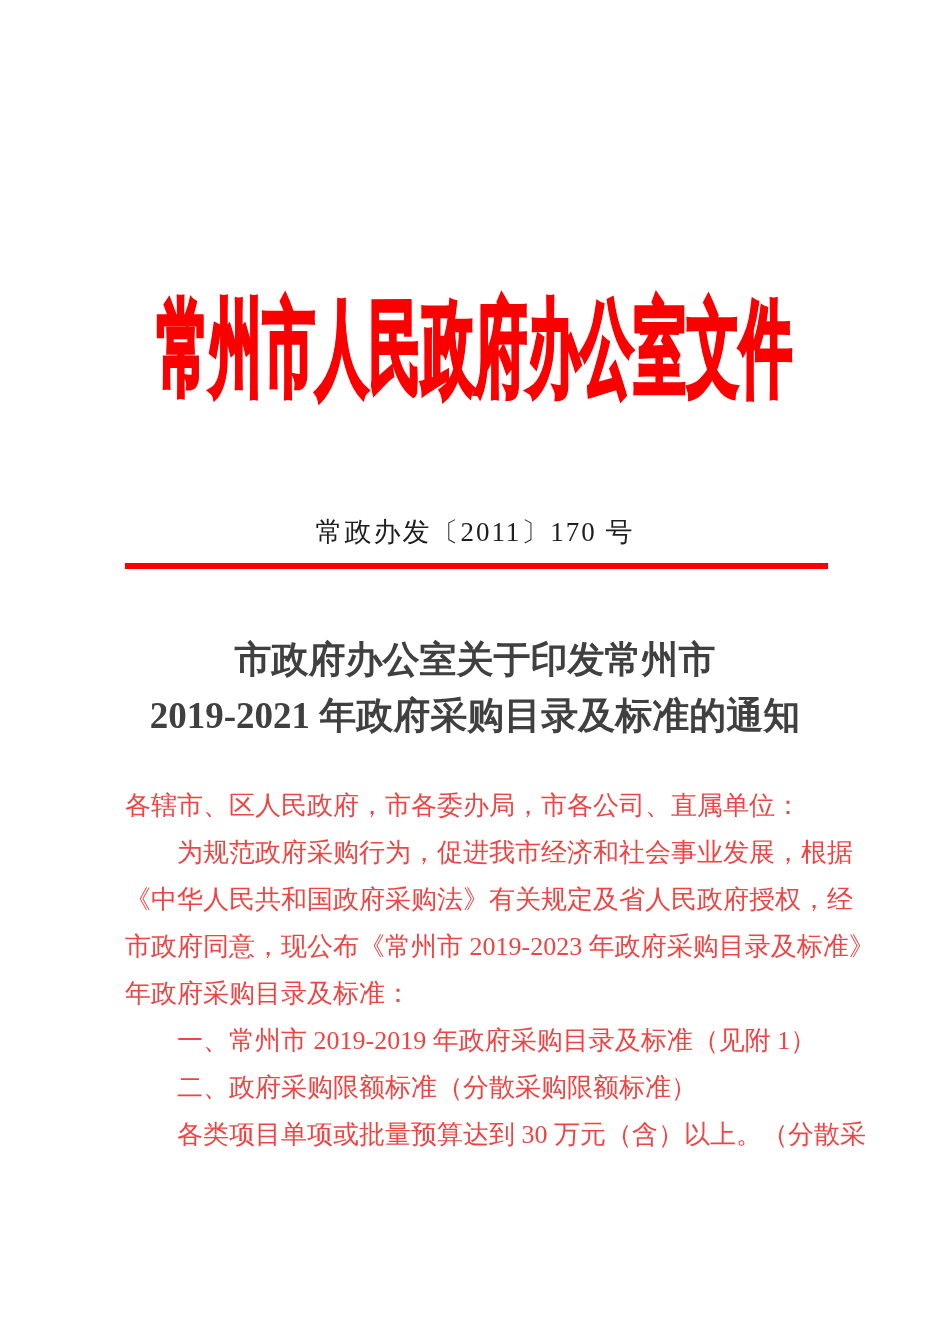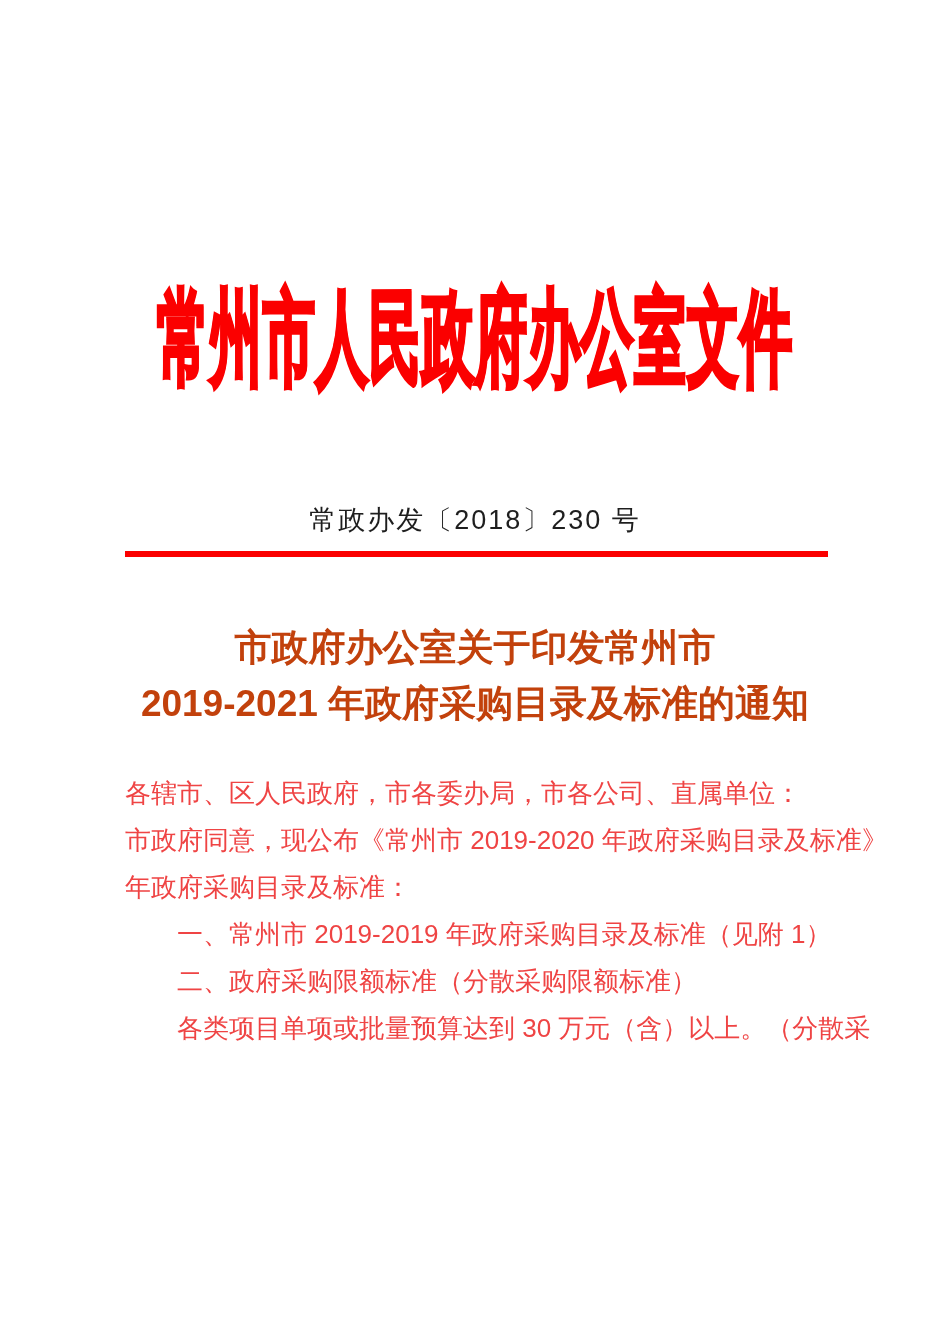--- a/index.html
+++ b/index.html
@@ -9,10 +9,10 @@
     position: relative;
     width: 950px;
     height: 1140px;
-    margin: 0 auto;
+    margin: 12px auto;
     background: #ffffff;
     overflow: hidden;
-    font-family: Liberation Sans, sans-serif;
+    font-family: Liberation Serif, serif;
     color: var(--ink);
   }
   

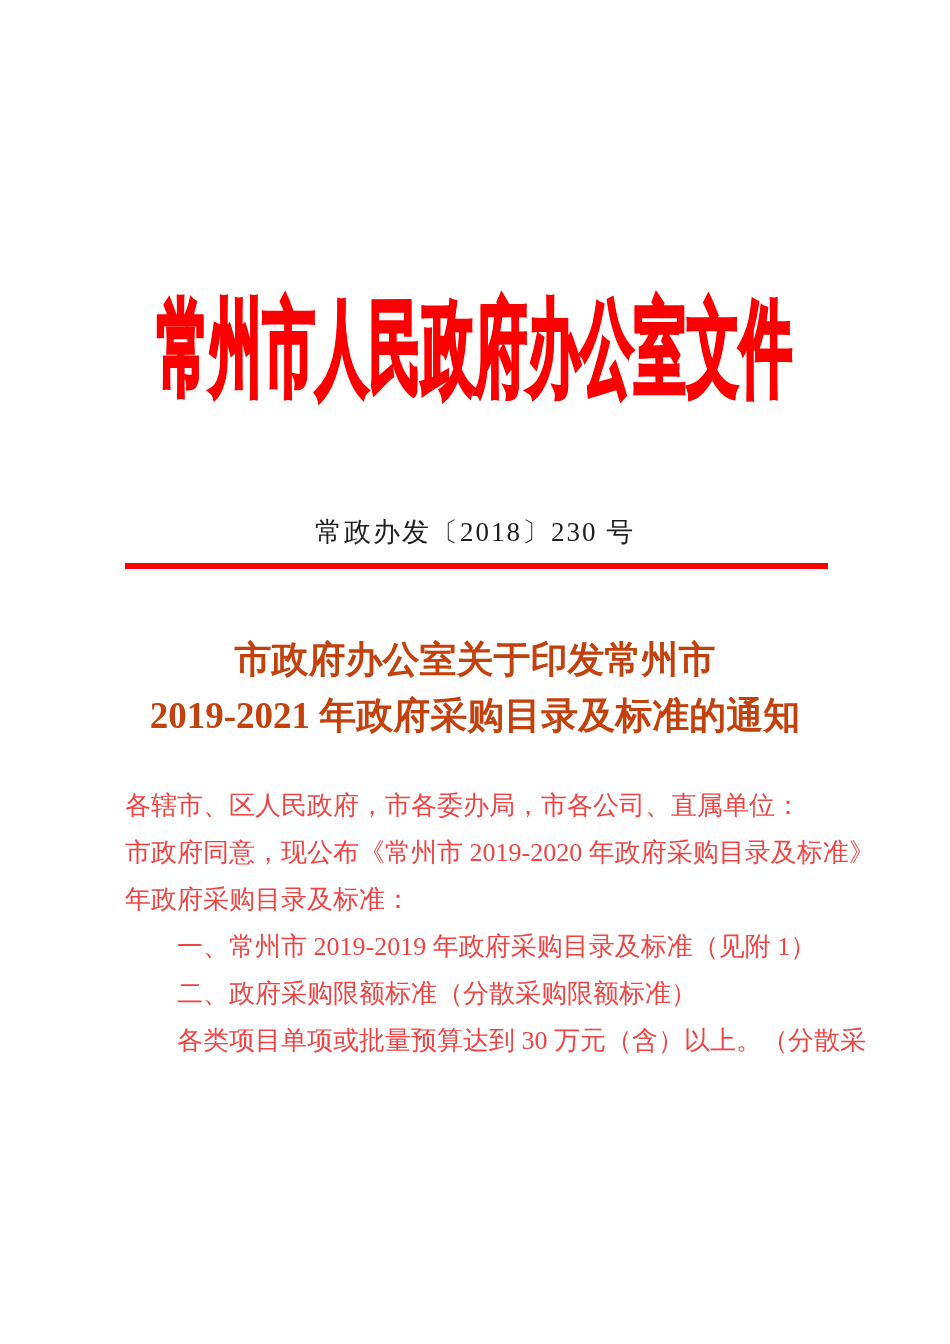--- a/index.html
+++ b/index.html
@@ -94,7 +94,7 @@
 
   <div class="org-title">常州市人民政府办公室文件</div>
 
-  <div class="doc-number">常政办发〔2018〕230 号</div>
+  <div class="doc-number">常政办发〔2011〕170 号</div>
 
   <div class="red-divider"></div>
 

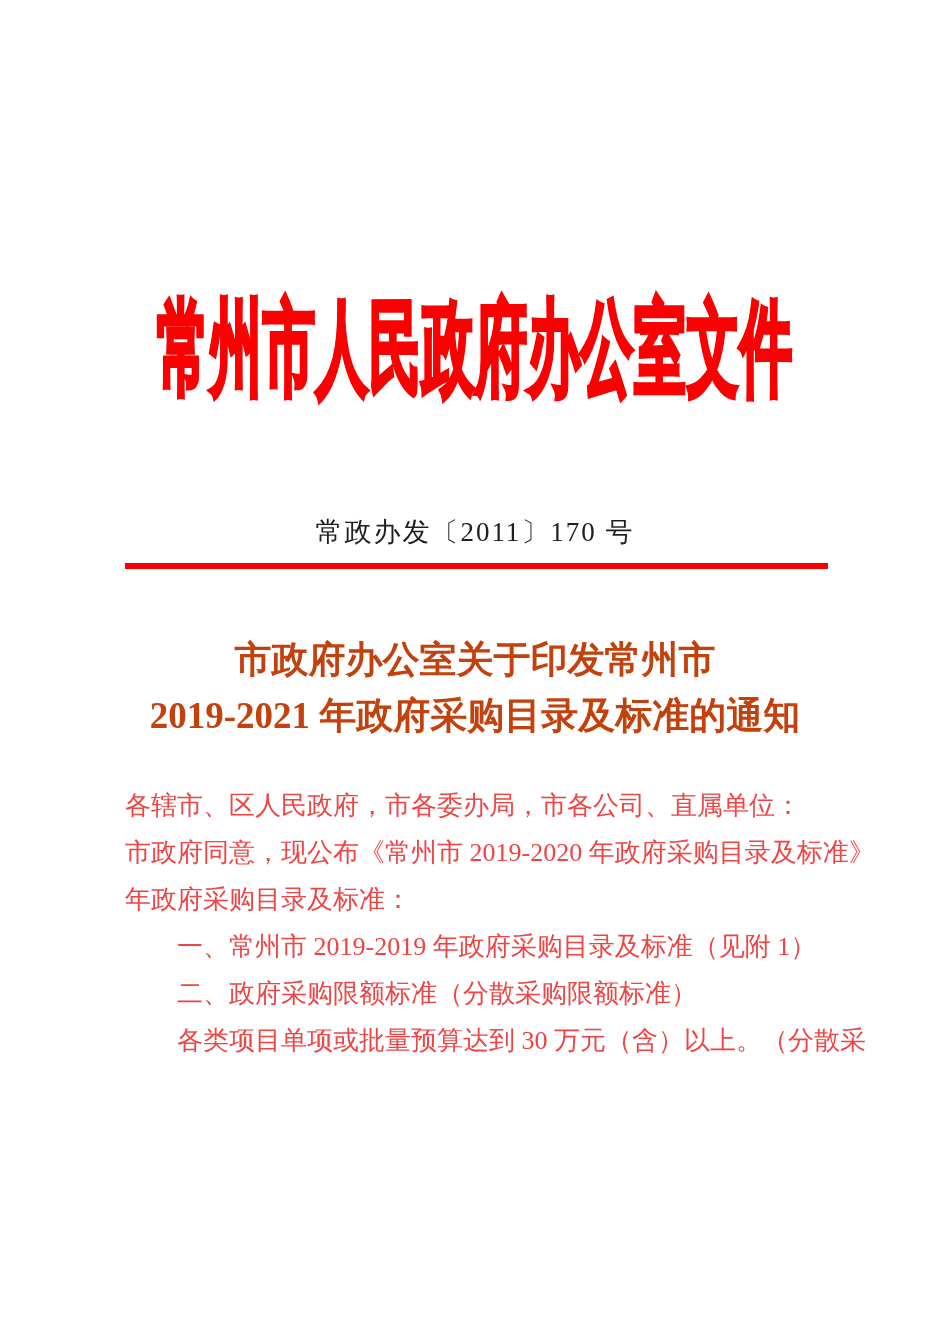--- a/index.html
+++ b/index.html
@@ -62,7 +62,7 @@
     font-size: 37px;
     line-height: 56px;
     font-weight: bold;
-    color: #c2410c;
+    color: #404040;
     white-space: nowrap;
   }
   .body-text {

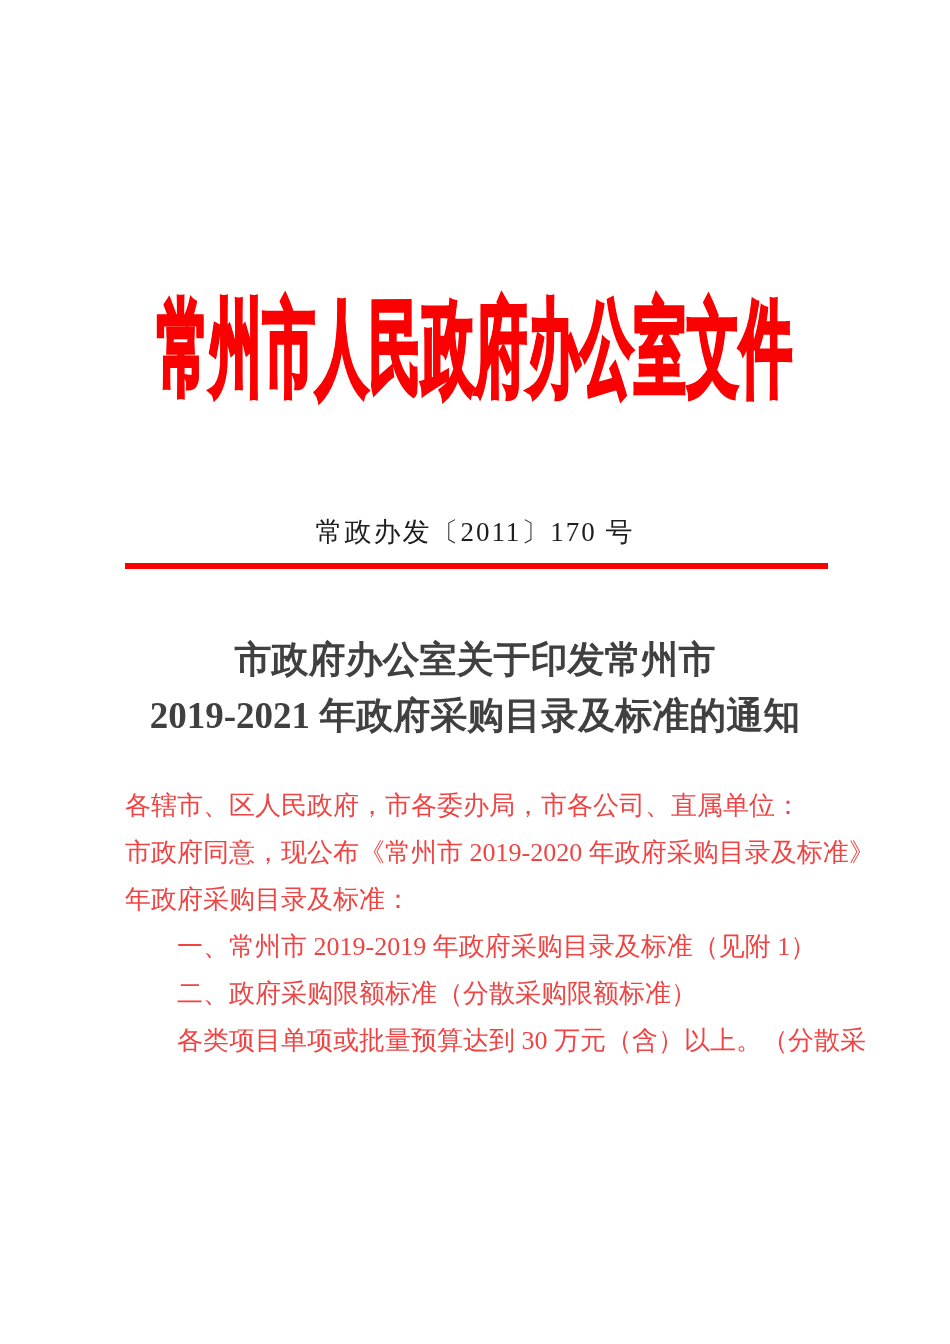--- a/index.html
+++ b/index.html
@@ -107,6 +107,7 @@
 
       <div class="body-line">各辖市、区人民政府，市各委办局，市各公司、直属单位：</div>
 
+      <div class="body-line indent">为规范政府采购行为，促进我市经济和社会事业发展，根据</div>
 
 
       <div class="body-line">市政府同意，现公布《常州市 2019-2020 年政府采购目录及标准》</div>

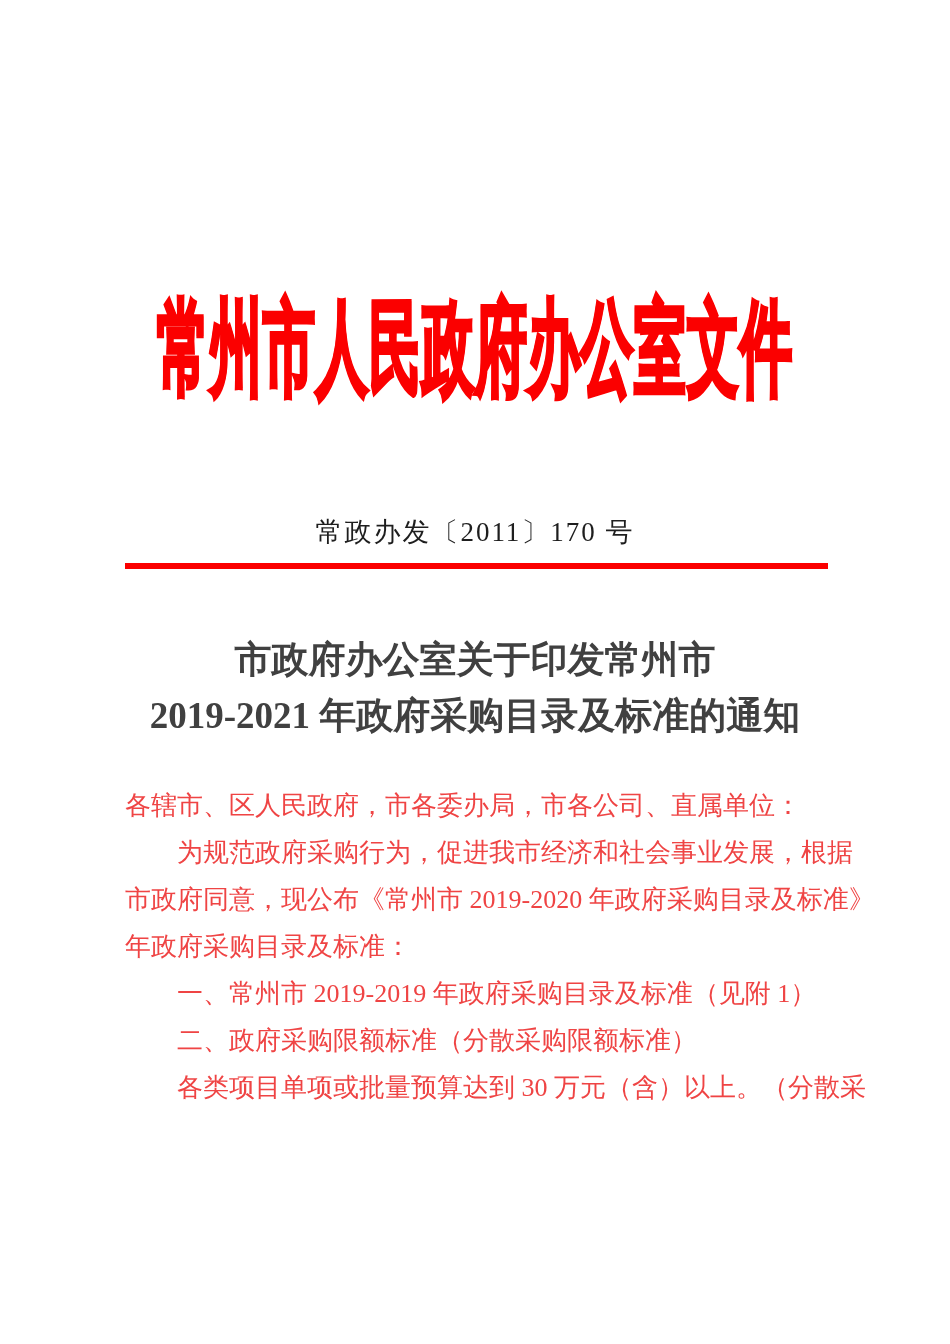--- a/index.html
+++ b/index.html
@@ -109,6 +109,7 @@
 
       <div class="body-line indent">为规范政府采购行为，促进我市经济和社会事业发展，根据</div>
 
+      <div class="body-line">《中华人民共和国政府采购法》有关规定及省人民政府授权，经</div>
 
       <div class="body-line">市政府同意，现公布《常州市 2019-2020 年政府采购目录及标准》</div>
 

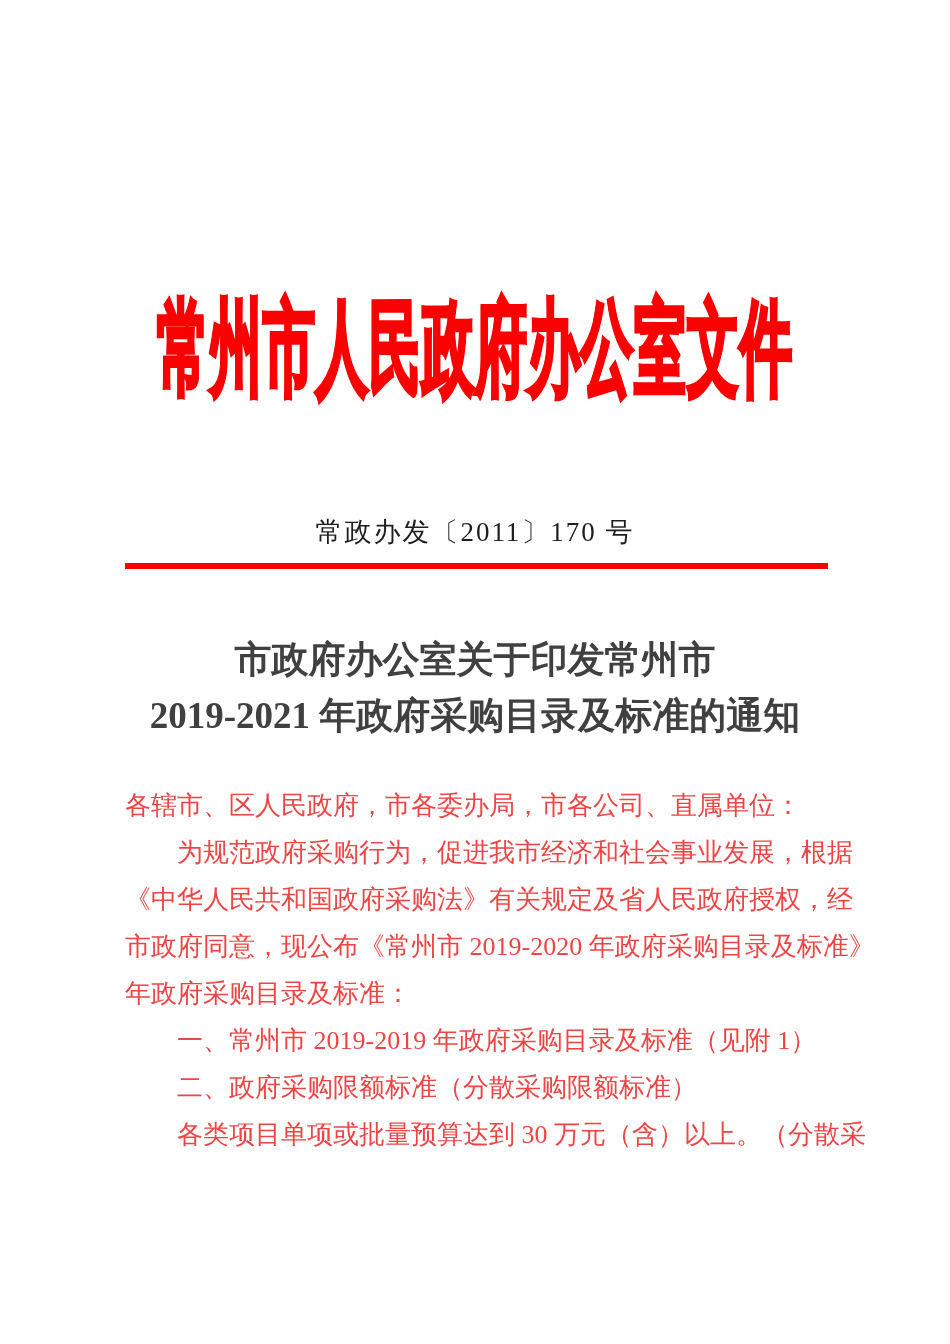--- a/index.html
+++ b/index.html
@@ -111,7 +111,7 @@
 
       <div class="body-line">《中华人民共和国政府采购法》有关规定及省人民政府授权，经</div>
 
-      <div class="body-line">市政府同意，现公布《常州市 2019-2020 年政府采购目录及标准》</div>
+      <div class="body-line">市政府同意，现公布《常州市 2019-2023 年政府采购目录及标准》</div>
 
 
       <div class="body-line">年政府采购目录及标准：</div>

